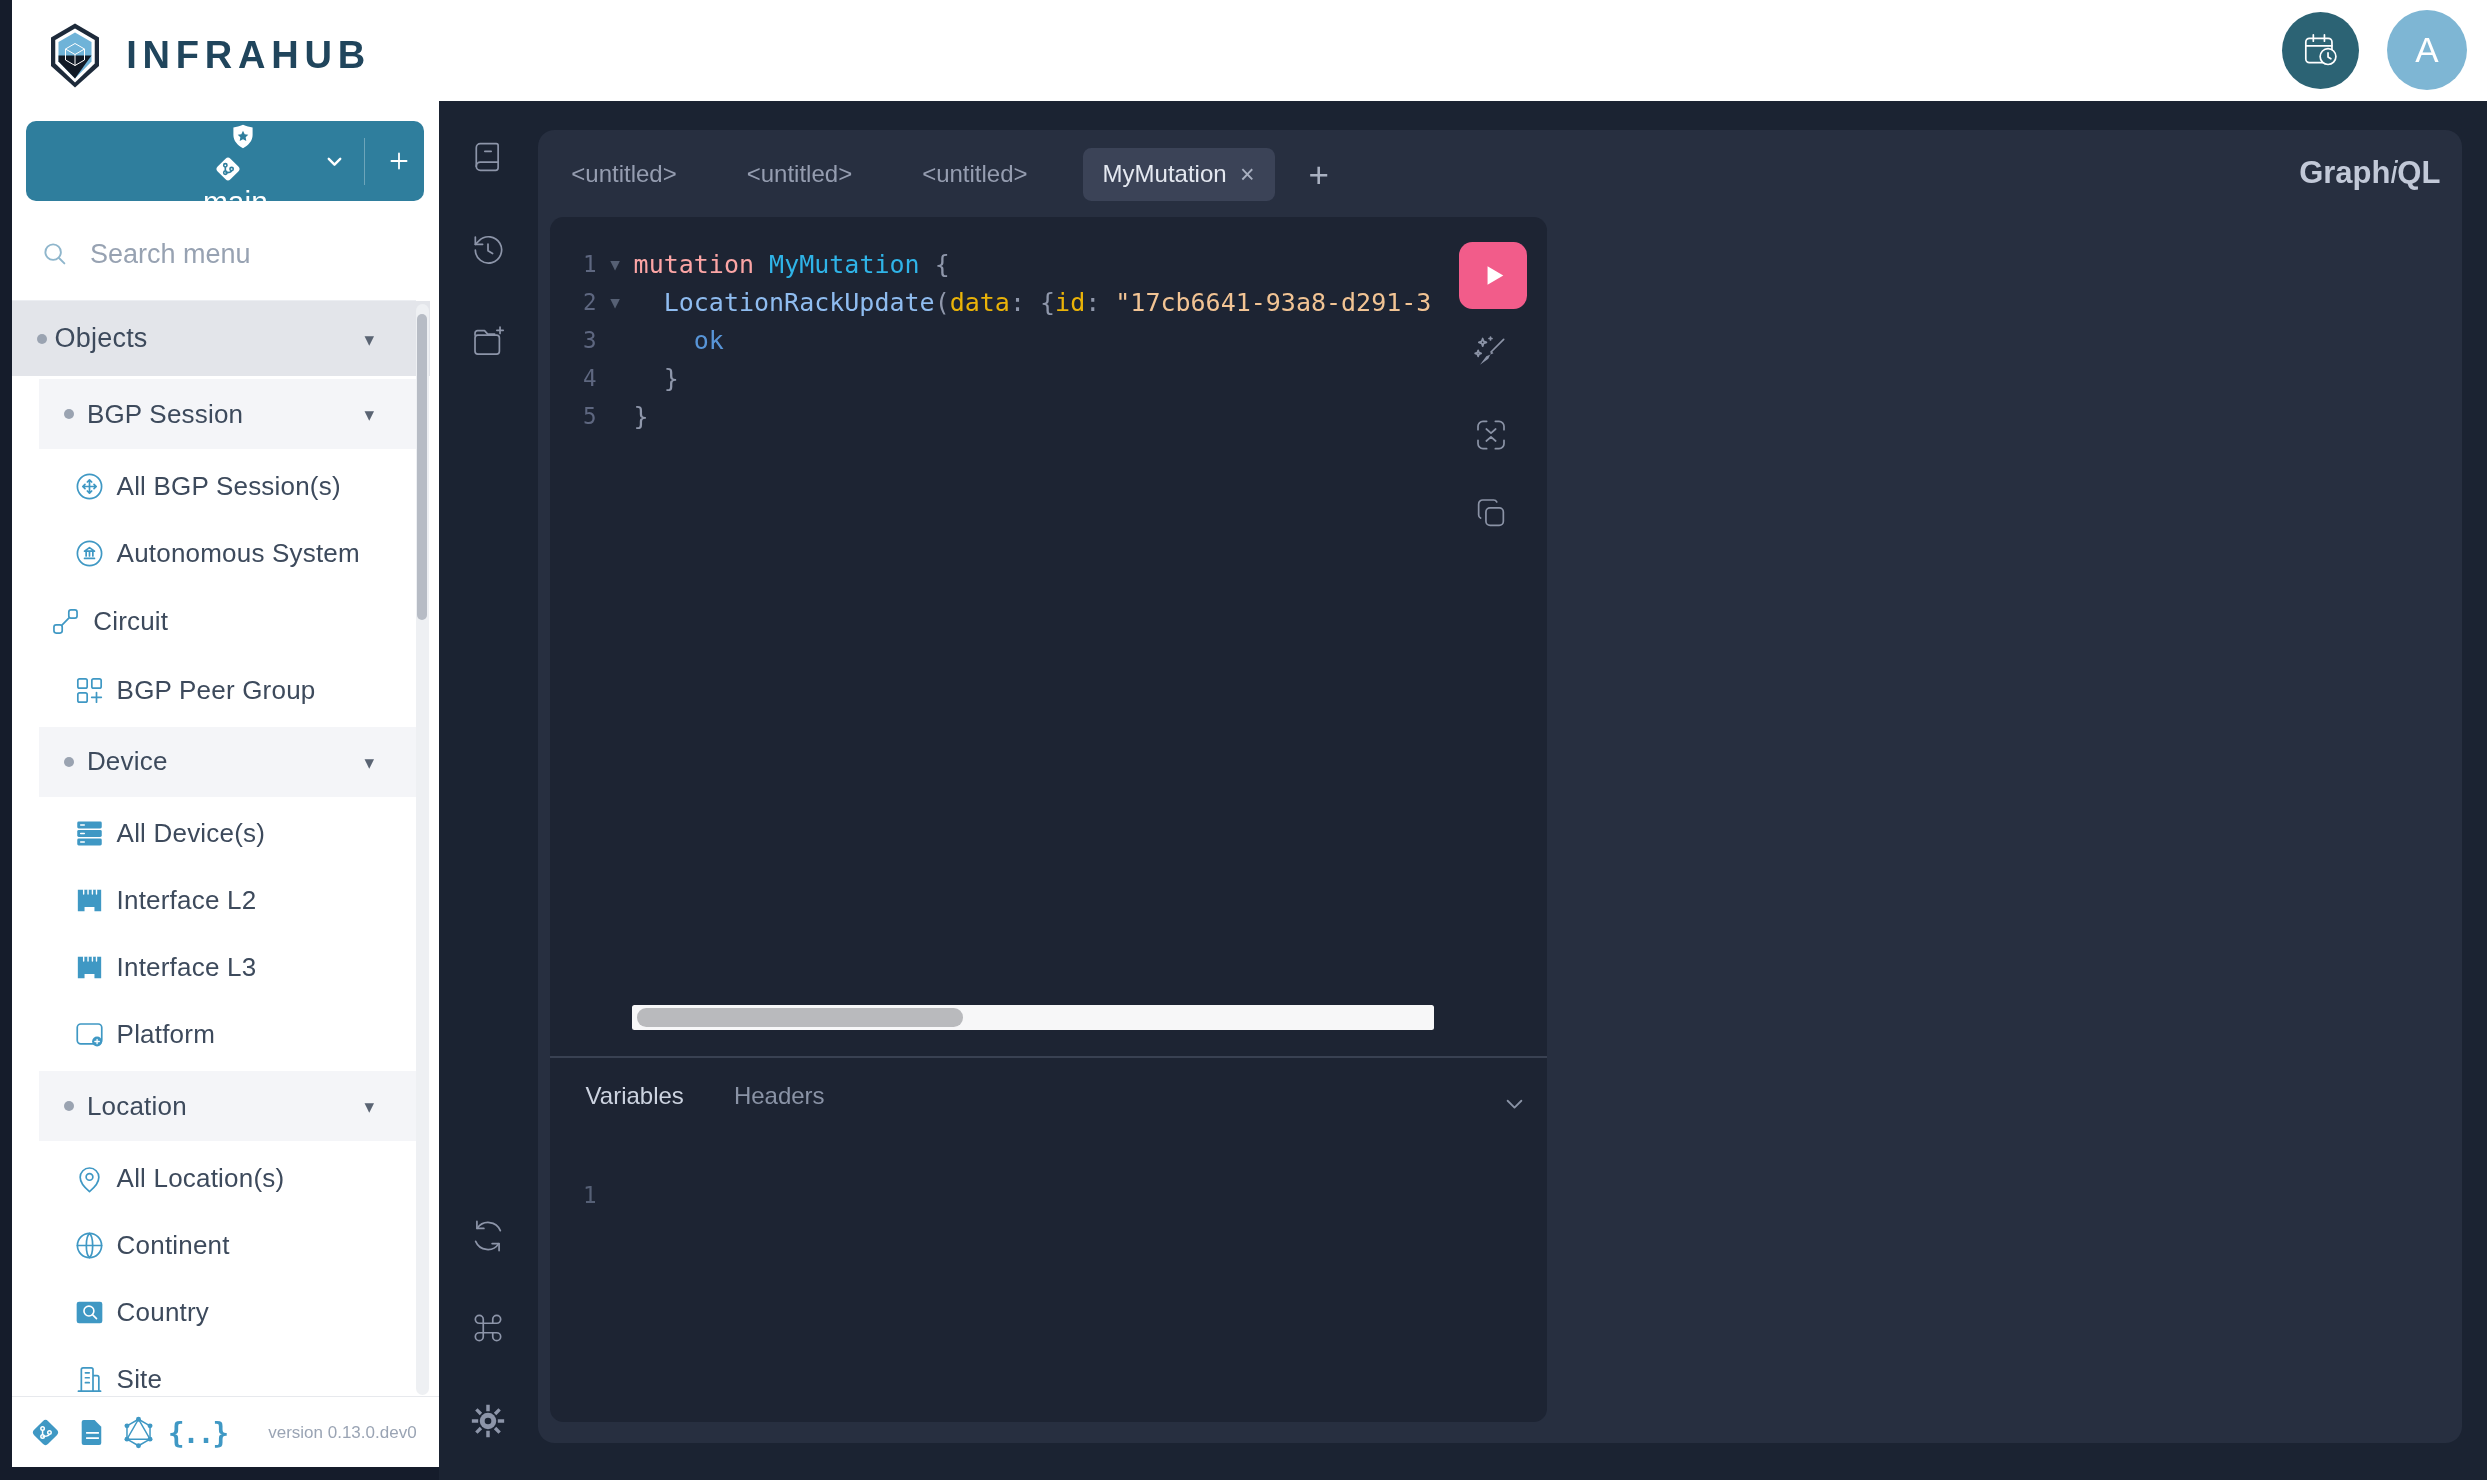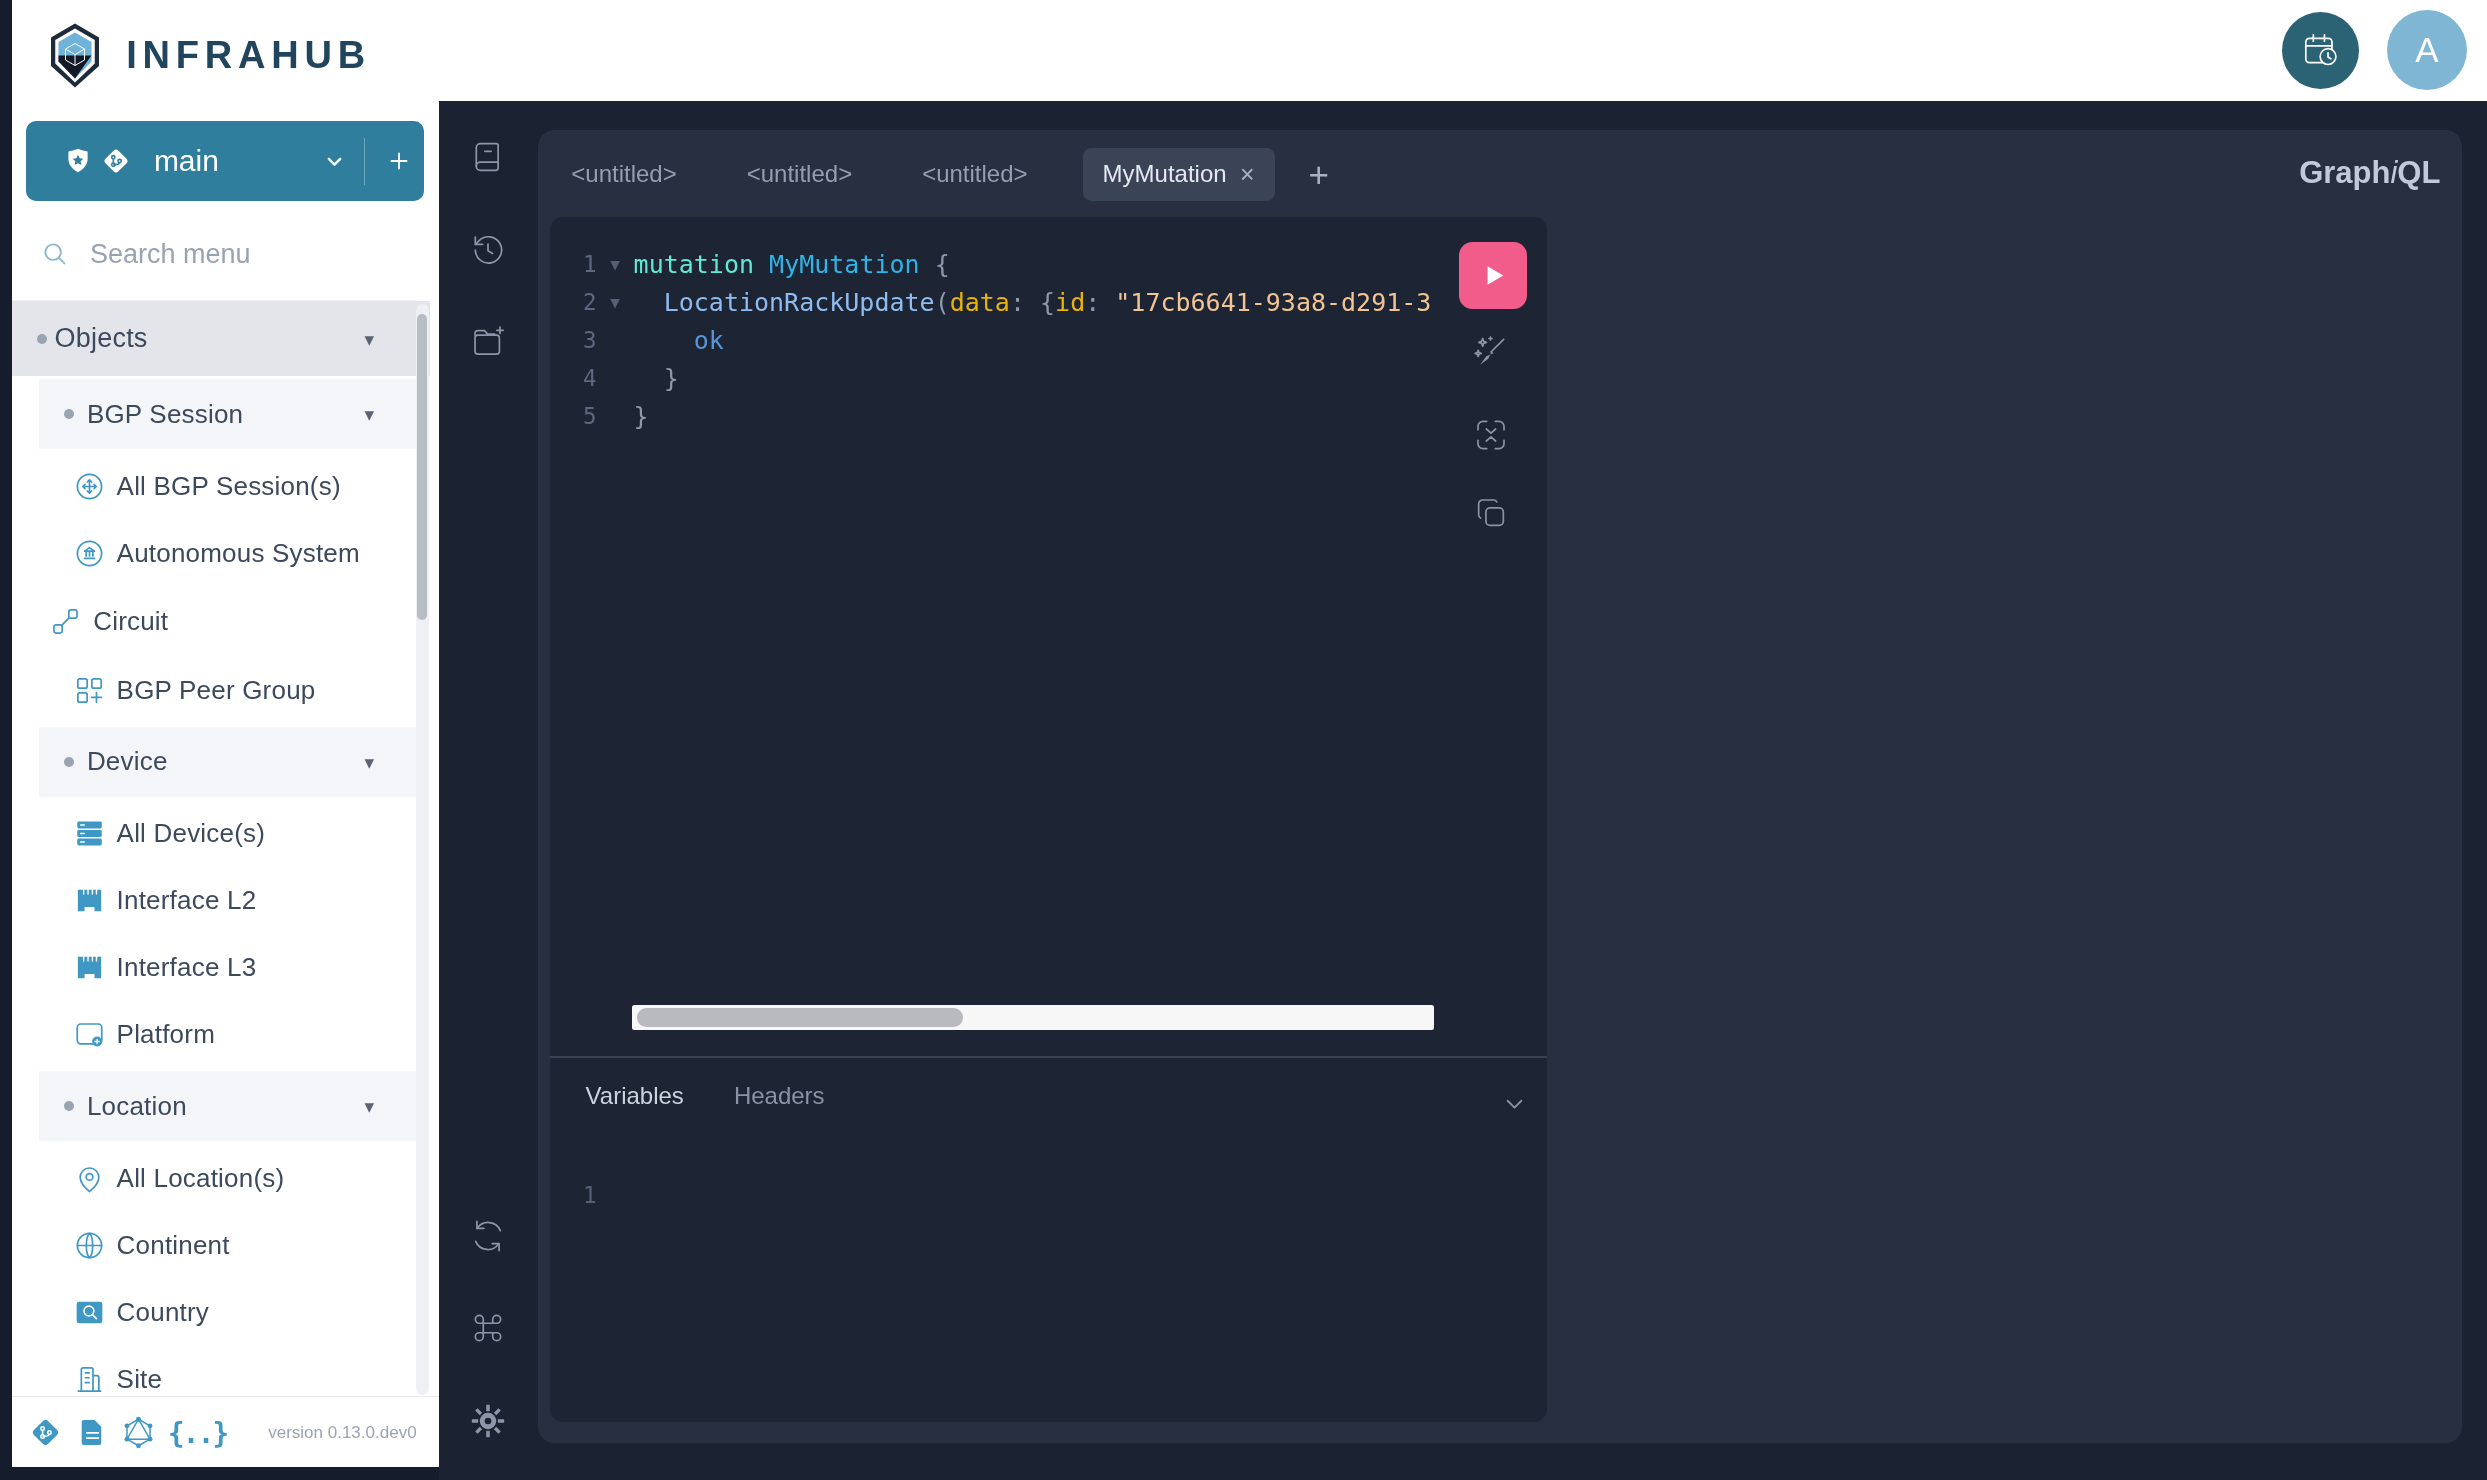--- a/index.html
+++ b/index.html
@@ -18,7 +18,7 @@
   #logo-row{left:33px;top:11.6px;height:87px;display:flex;align-items:center;gap:21.6px;}
   #logo-title{font-size:38px;font-weight:bold;color:#20455c;letter-spacing:5.8px;}
   #branch-bar{left:14px;top:121px;width:398px;height:80px;background:#2f7e9d;border-radius:10px;
-    display:flex;align-items:center;color:#fff;}
+    display:flex;align-items:center;color:#fff;flex-direction:column;}
   #branch-bar .br-ic{margin-left:0;}
   #branch-name{font-size:30px;color:#fff;margin-left:21.6px;}
   #branch-chevron{position:absolute;left:296px;top:27.5px;color:#fff;}

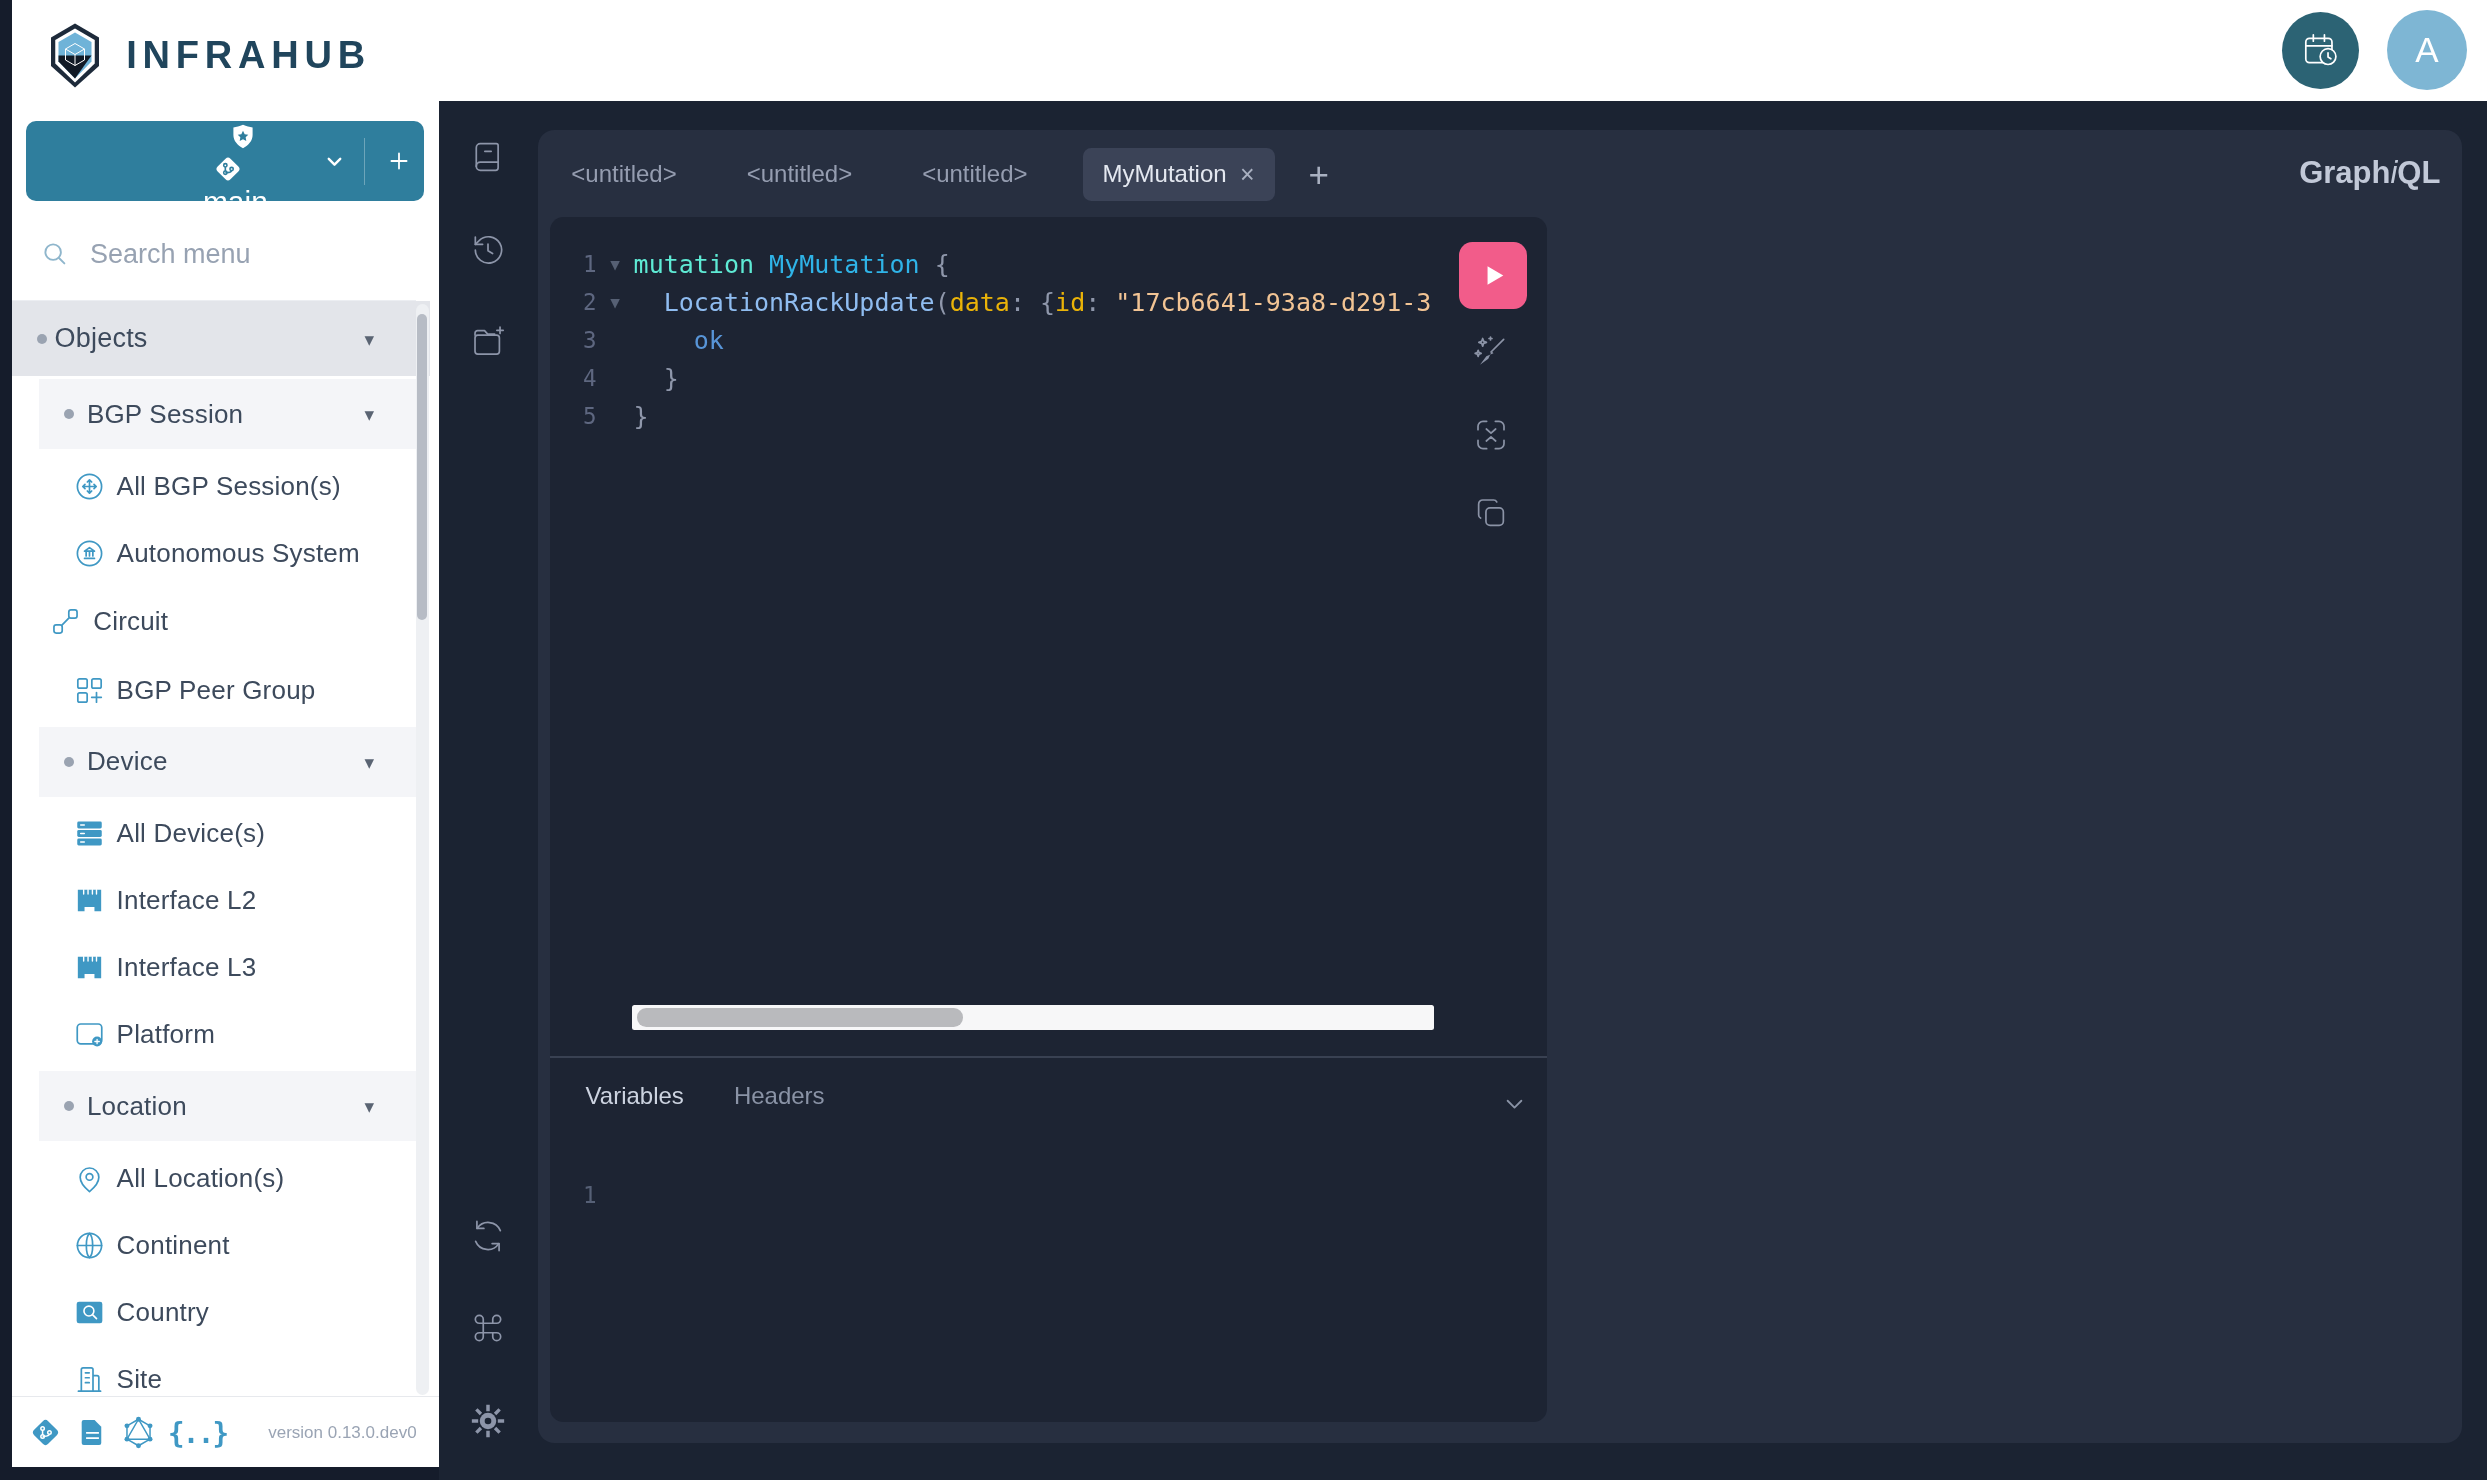--- a/index.html
+++ b/index.html
@@ -76,7 +76,7 @@
   .cl .ln{width:47px;text-align:right;color:#5e6780;font-size:22.5px;flex:none;}
   .cl .fold{width:37px;text-align:center;color:#566074;font-size:16px;flex:none;}
   .cl .ct{white-space:pre;}
-  .tk-kw{color:#5eead4;} .tk-def{color:#2fb4e8;} .tk-attr{color:#eab308;}
+  .tk-kw{color:#fca5a5;} .tk-def{color:#2fb4e8;} .tk-attr{color:#eab308;}
   .tk-prop{color:#8fbcf0;} .tk-fld{color:#5895d8;} .tk-str{color:#f2c494;} .tk-pu{color:#8f97ab;} .tk-pl{color:#8f97ab;}
   #exec-btn{position:absolute;left:909px;top:25px;width:68px;height:67px;background:#f25c8a;border-radius:13.3px;border:none;display:flex;align-items:center;justify-content:center;cursor:pointer;}
   .ed-tool{position:absolute;left:921px;width:40px;height:40px;color:#8b93a6;background:none;border:none;padding:0;display:flex;align-items:center;justify-content:center;cursor:pointer;}

